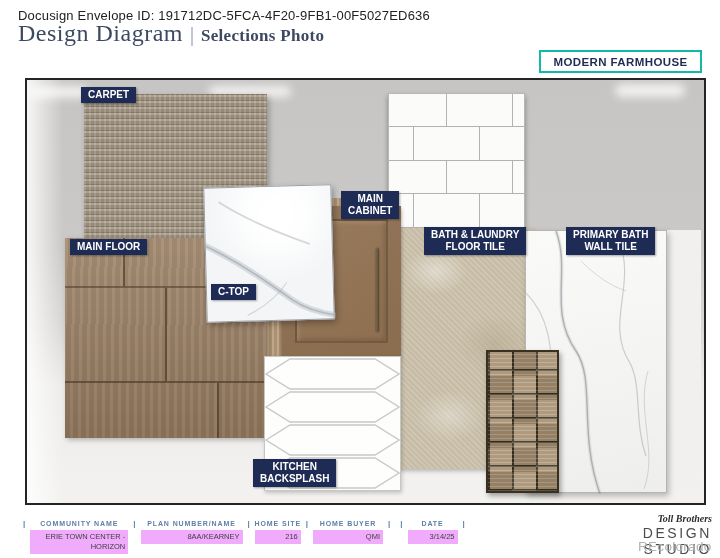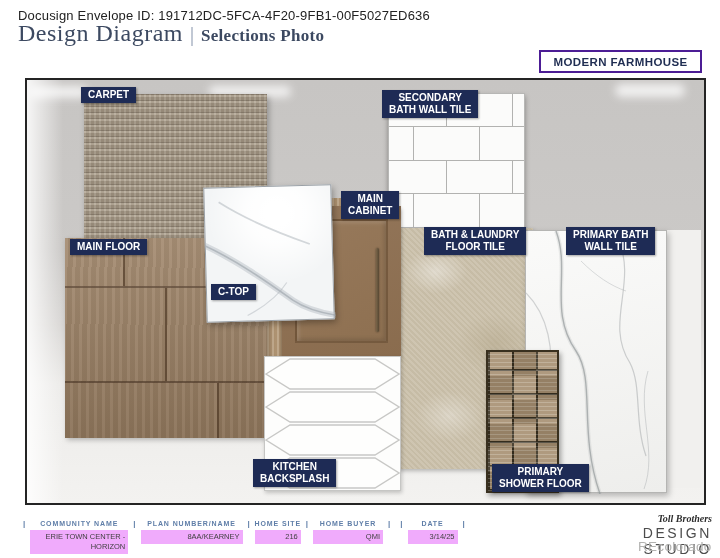--- a/index.html
+++ b/index.html
@@ -13,7 +13,7 @@
   .title-sep{ font-family:"Liberation Serif", serif; font-size:20px; color:#8a97ad; margin:0 7px; font-weight:300; }
   .subtitle { font-family:"Liberation Serif", serif; font-size:17px; font-weight:700; letter-spacing:.3px; }
   .style-badge { position:absolute; right:18px; top:50px; width:163px; height:23px;
-                 border:2px solid #4c1d95; background:#fff; display:flex; align-items:center; justify-content:center;
+                 border:2px solid #14b8a6; background:#fff; display:flex; align-items:center; justify-content:center;
                  font-size:11.5px; font-weight:700; color:#1f2d52; letter-spacing:.4px;margin-left:20px; }
 
   

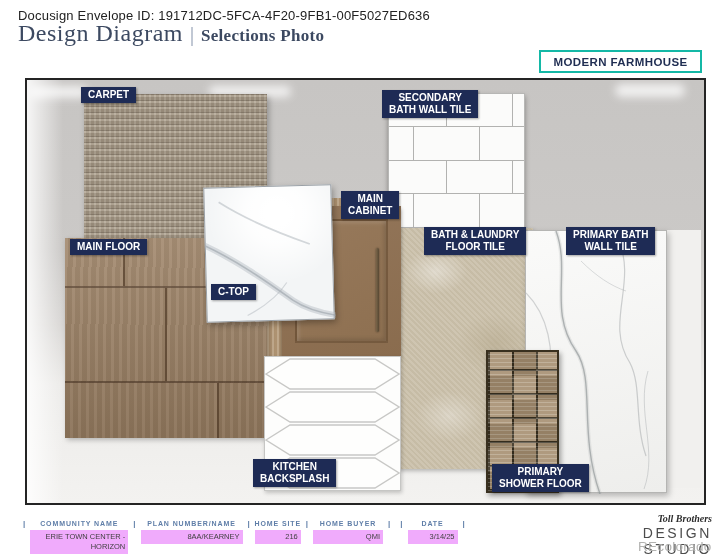--- a/index.html
+++ b/index.html
@@ -215,10 +215,6 @@
     <div>MAIN</div>
     <div>CABINET</div>
   </div>
-  <div class="chip chip-secondary">
-    <div>SECONDARY</div>
-    <div>BATH WALL TILE</div>
-  </div>
   <div class="chip chip-bathlaundry">
     <div>BATH &amp; LAUNDRY</div>
     <div>FLOOR TILE</div>

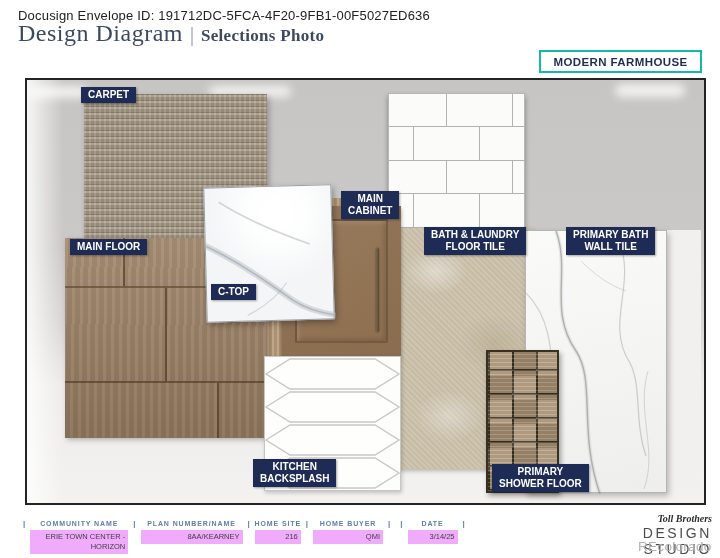--- a/index.html
+++ b/index.html
@@ -227,10 +227,6 @@
     <div>KITCHEN</div>
     <div>BACKSPLASH</div>
   </div>
-  <div class="chip chip-shower">
-    <div>PRIMARY</div>
-    <div>SHOWER FLOOR</div>
-  </div>
 </div>
 
 <div class="footer">

